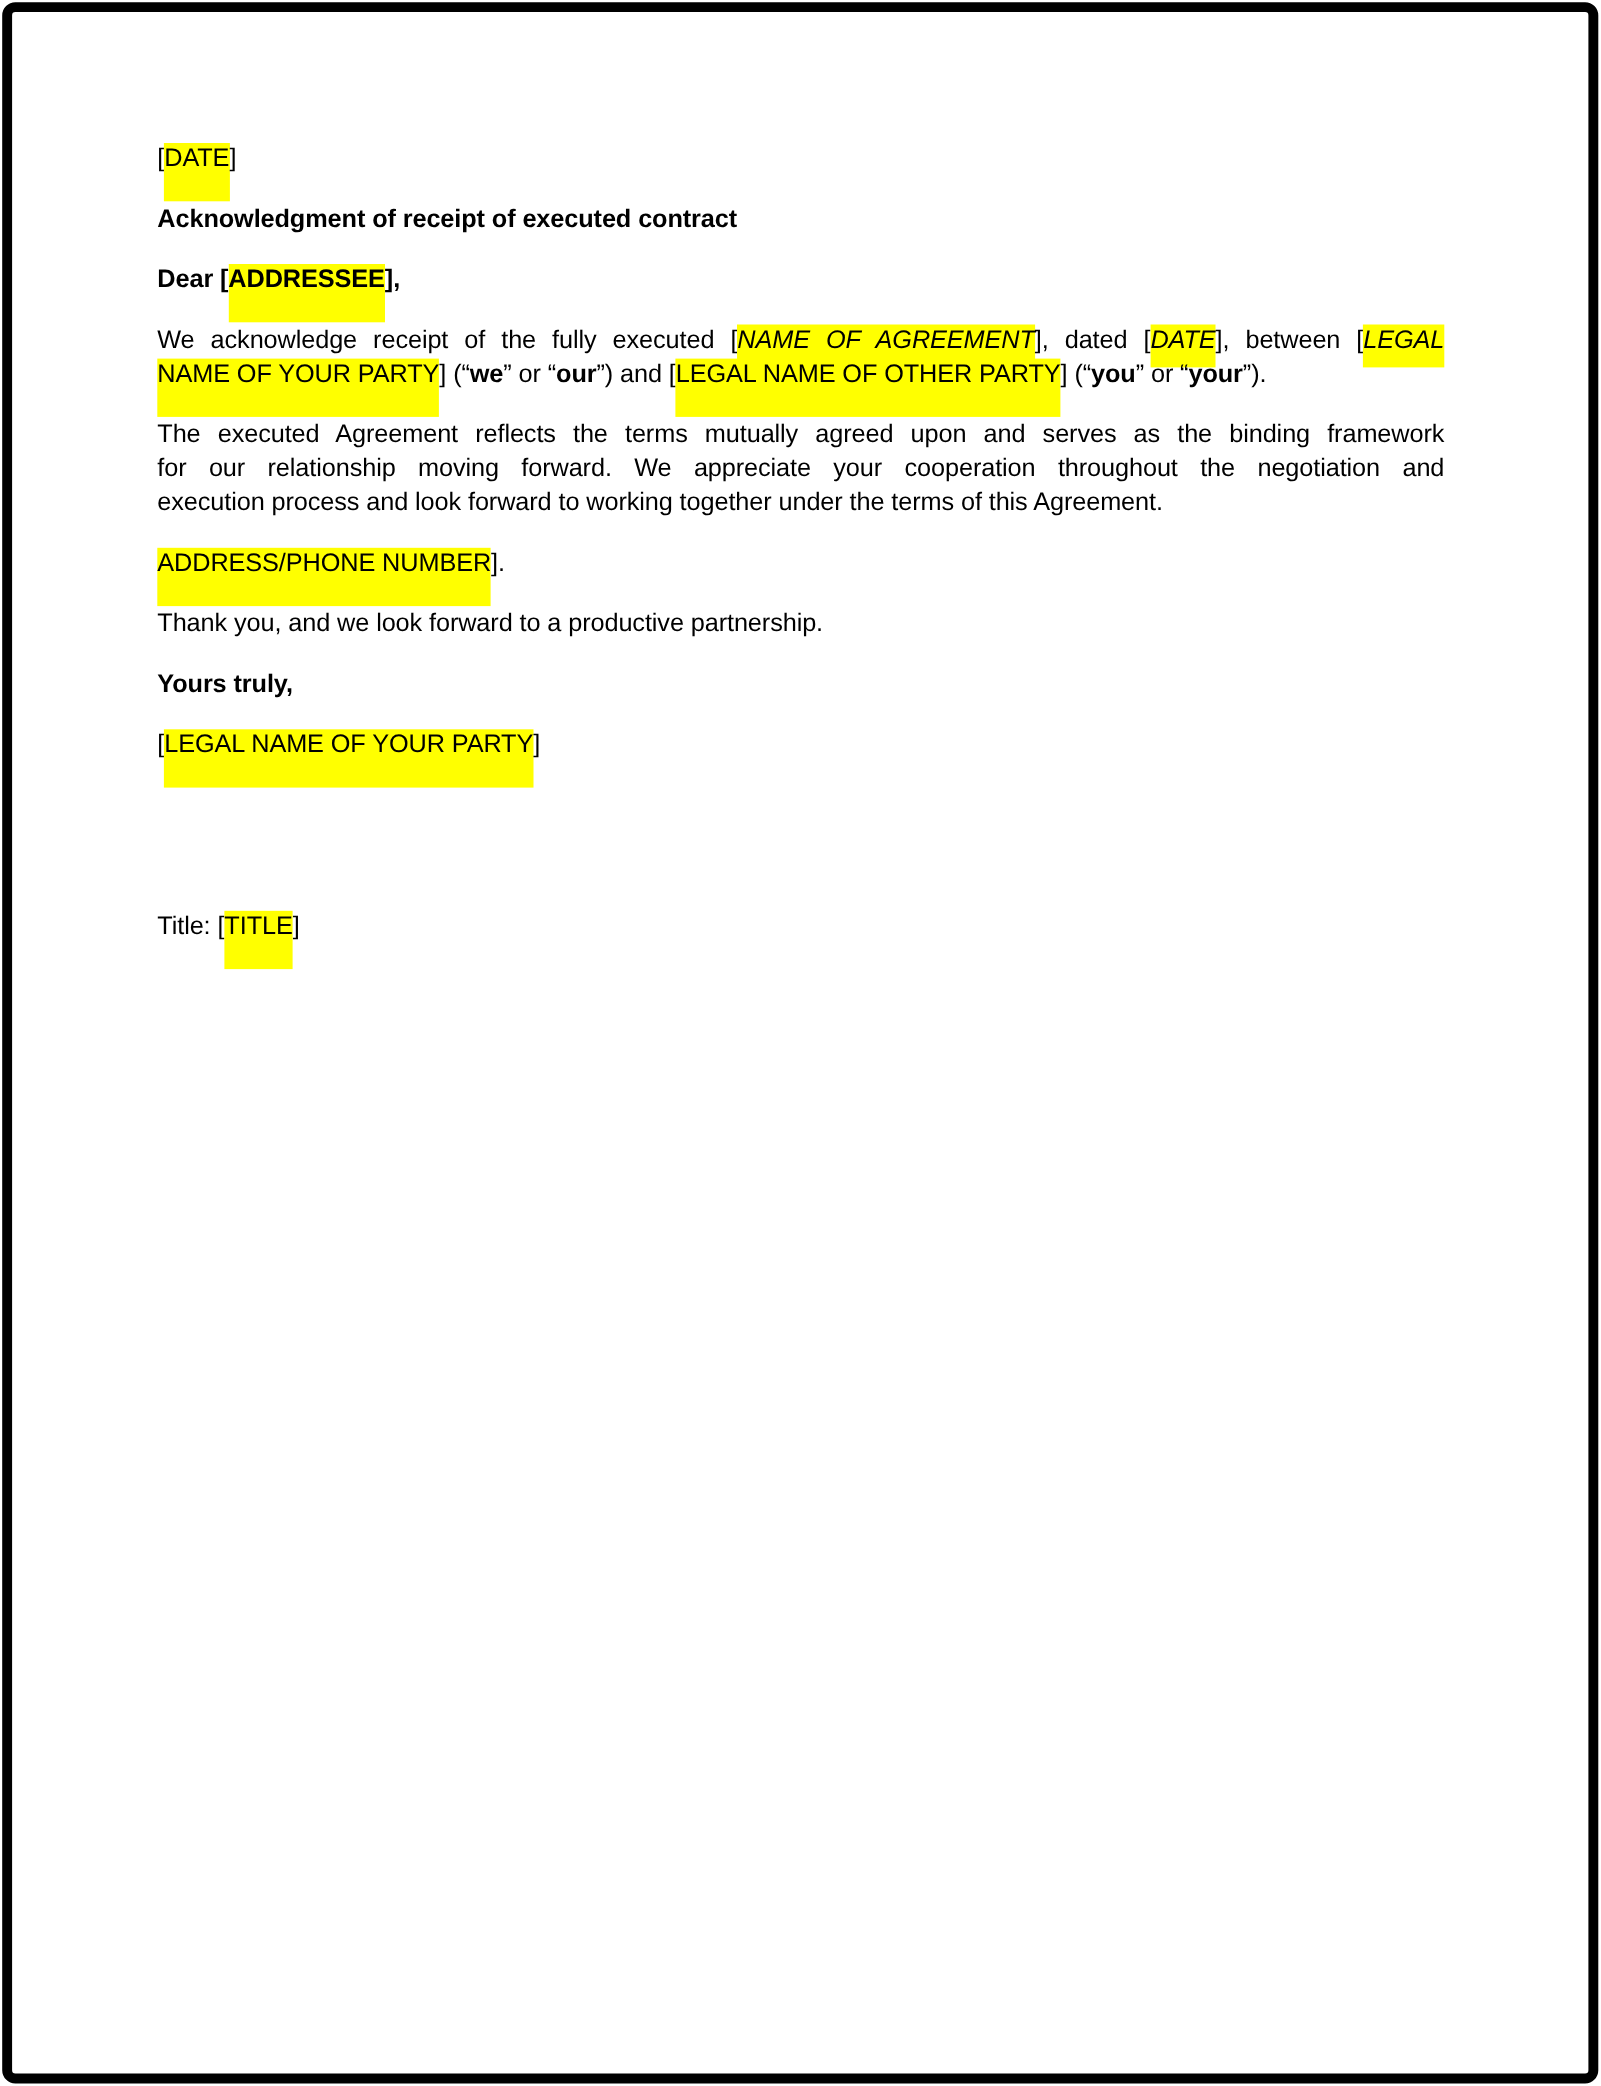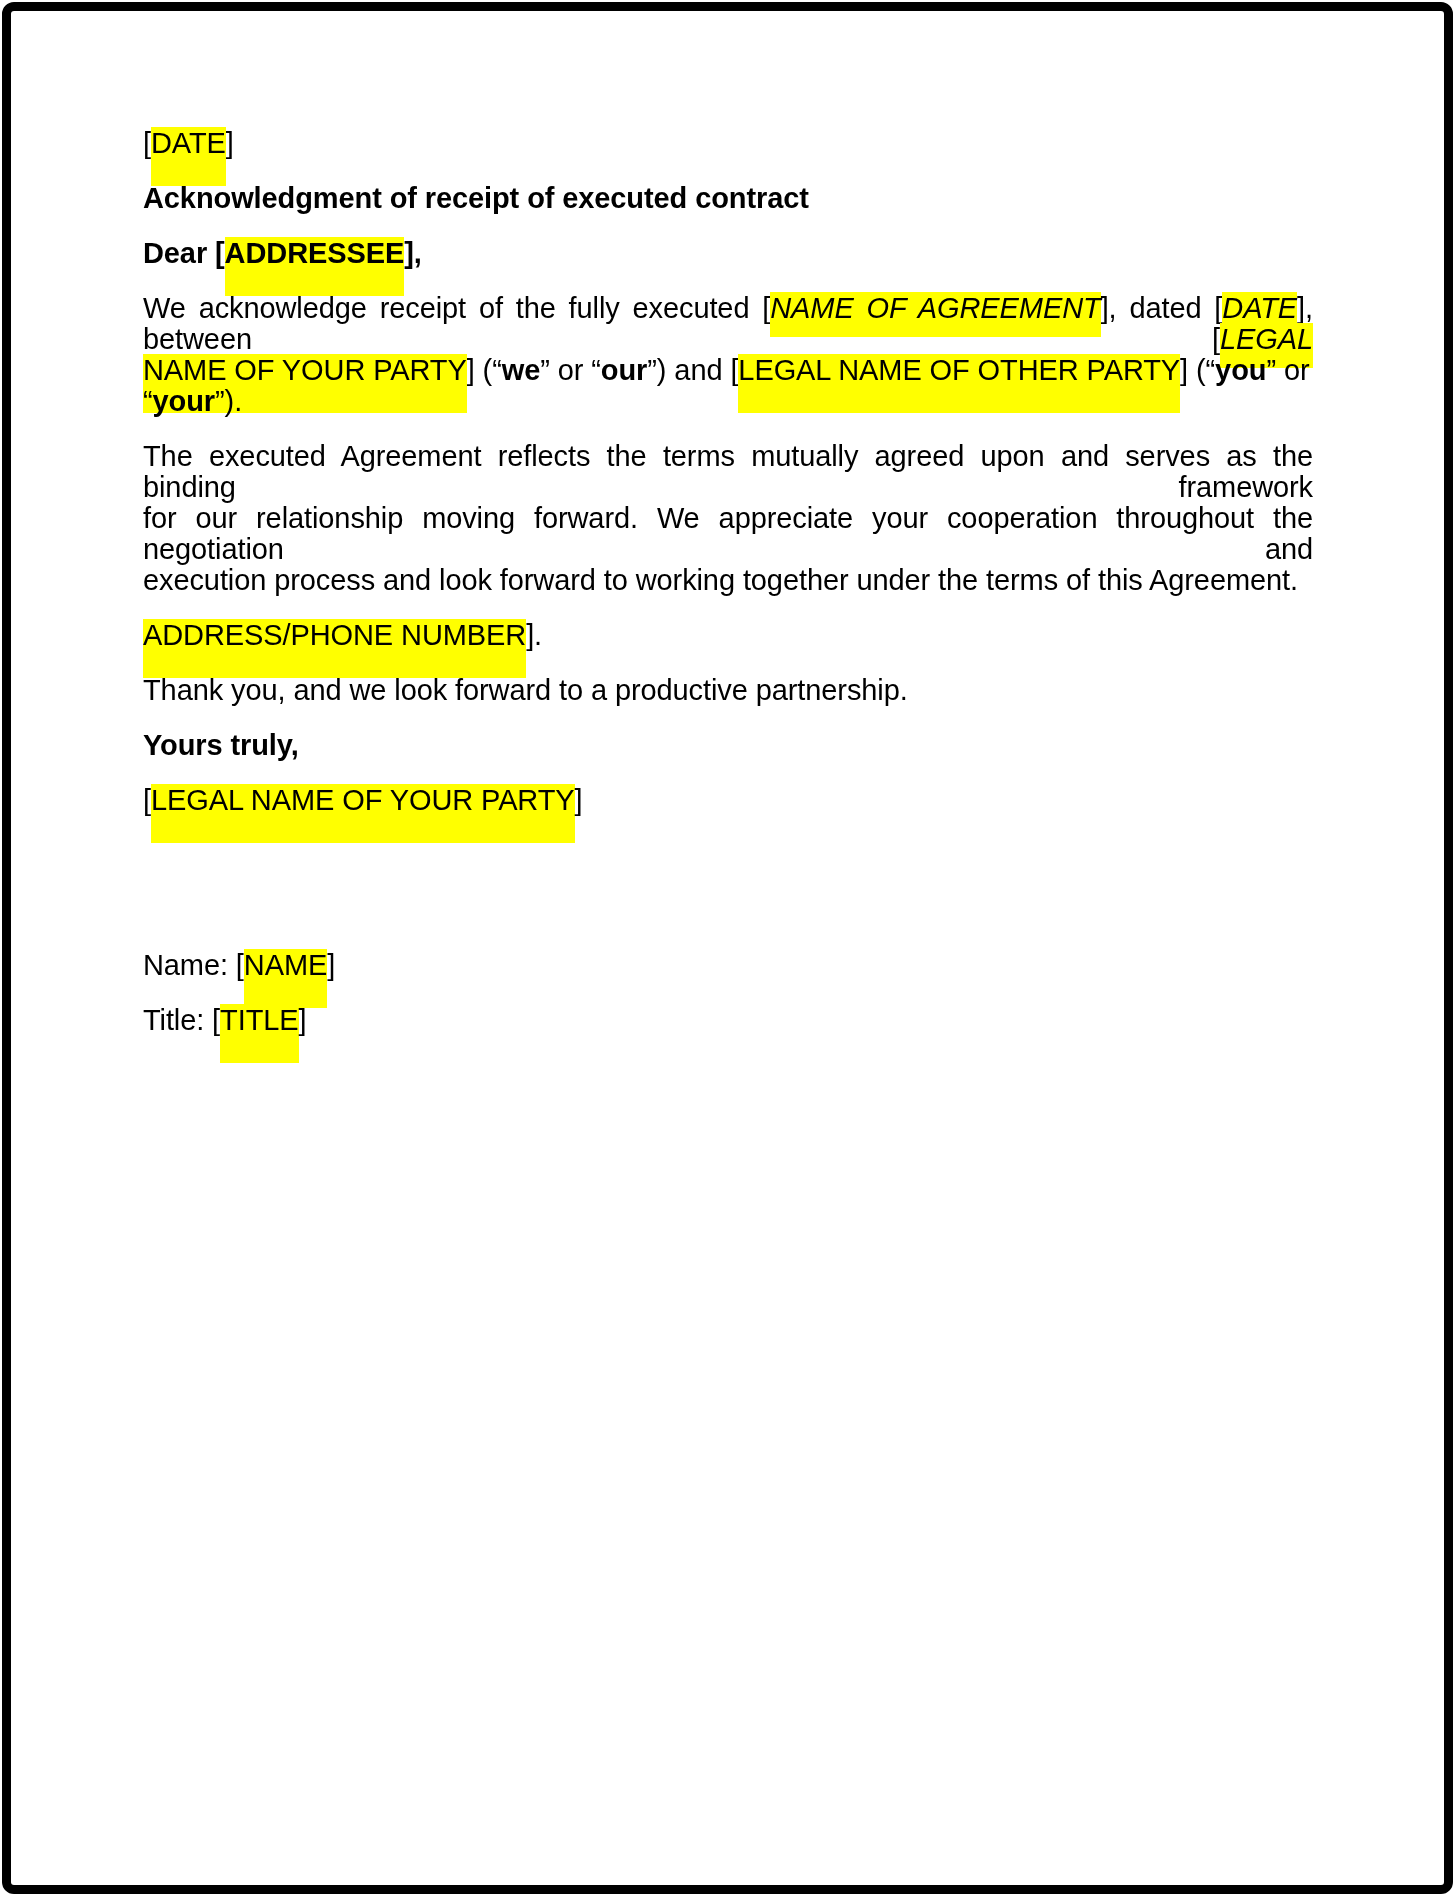--- a/index.html
+++ b/index.html
@@ -31,7 +31,7 @@
     width: 1170px;
   }
   .block {
-    font-size: 29px;
+    font-size: 23px;
     line-height: 31px;
     margin: 0 0 24px 0;
     letter-spacing: -0.1px;

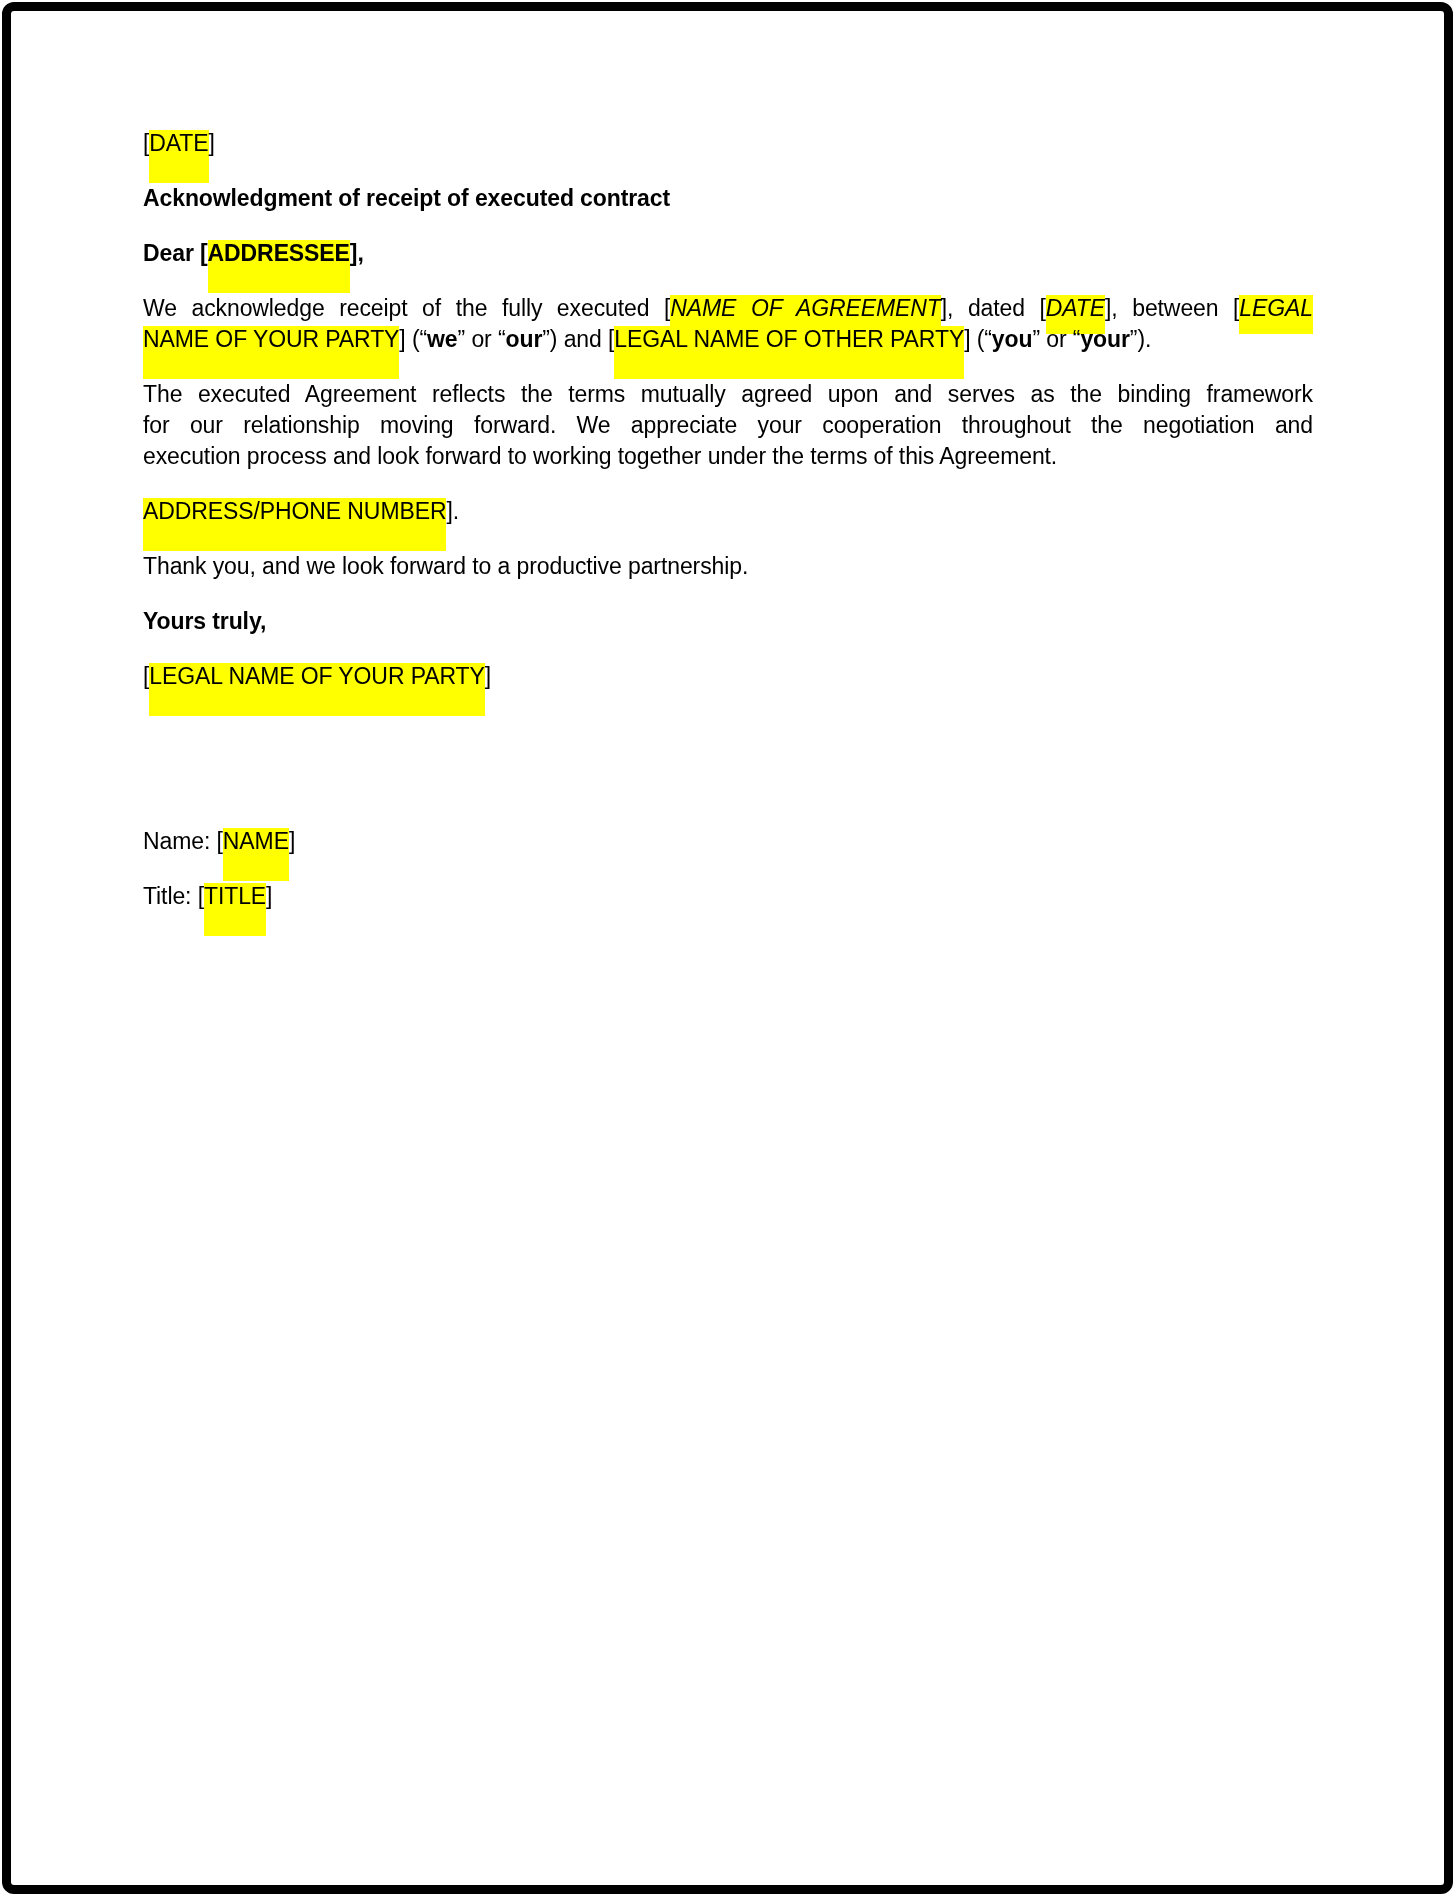--- a/index.html
+++ b/index.html
@@ -94,9 +94,6 @@
       <div class="line">&nbsp;</div>
     </div>
     <div class="block">
-      <div class="line"><span>Name: [</span><span class="hl-deep">NAME</span><span>]</span></div>
-    </div>
-    <div class="block">
       <div class="line"><span>Title: [</span><span class="hl-deep">TITLE</span><span>]</span></div>
     </div>
   </div>

